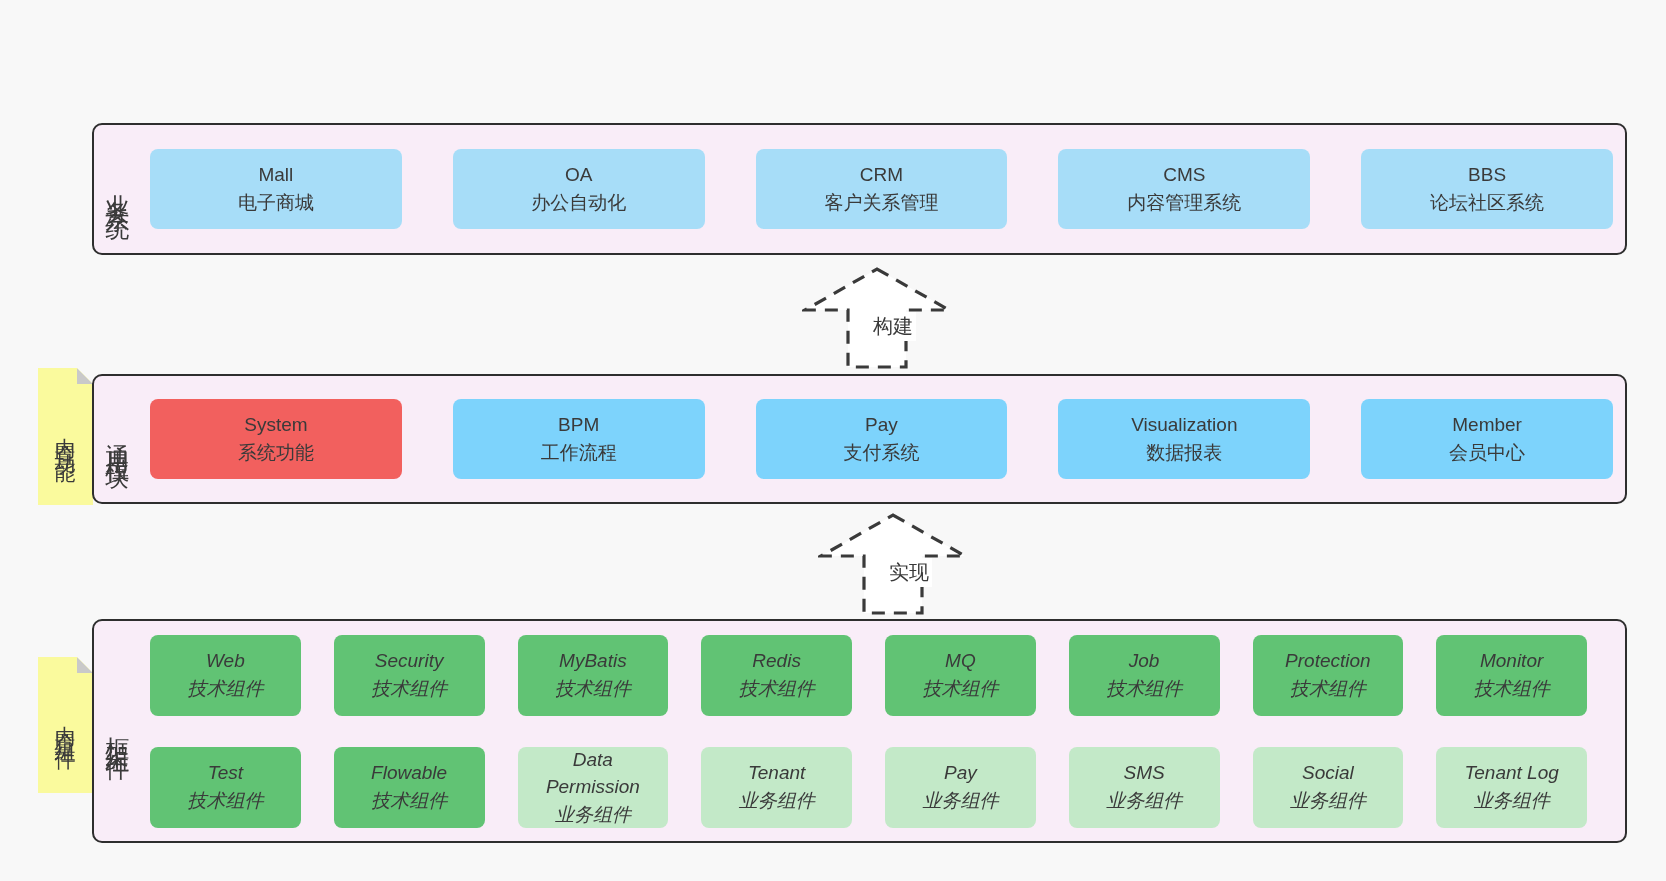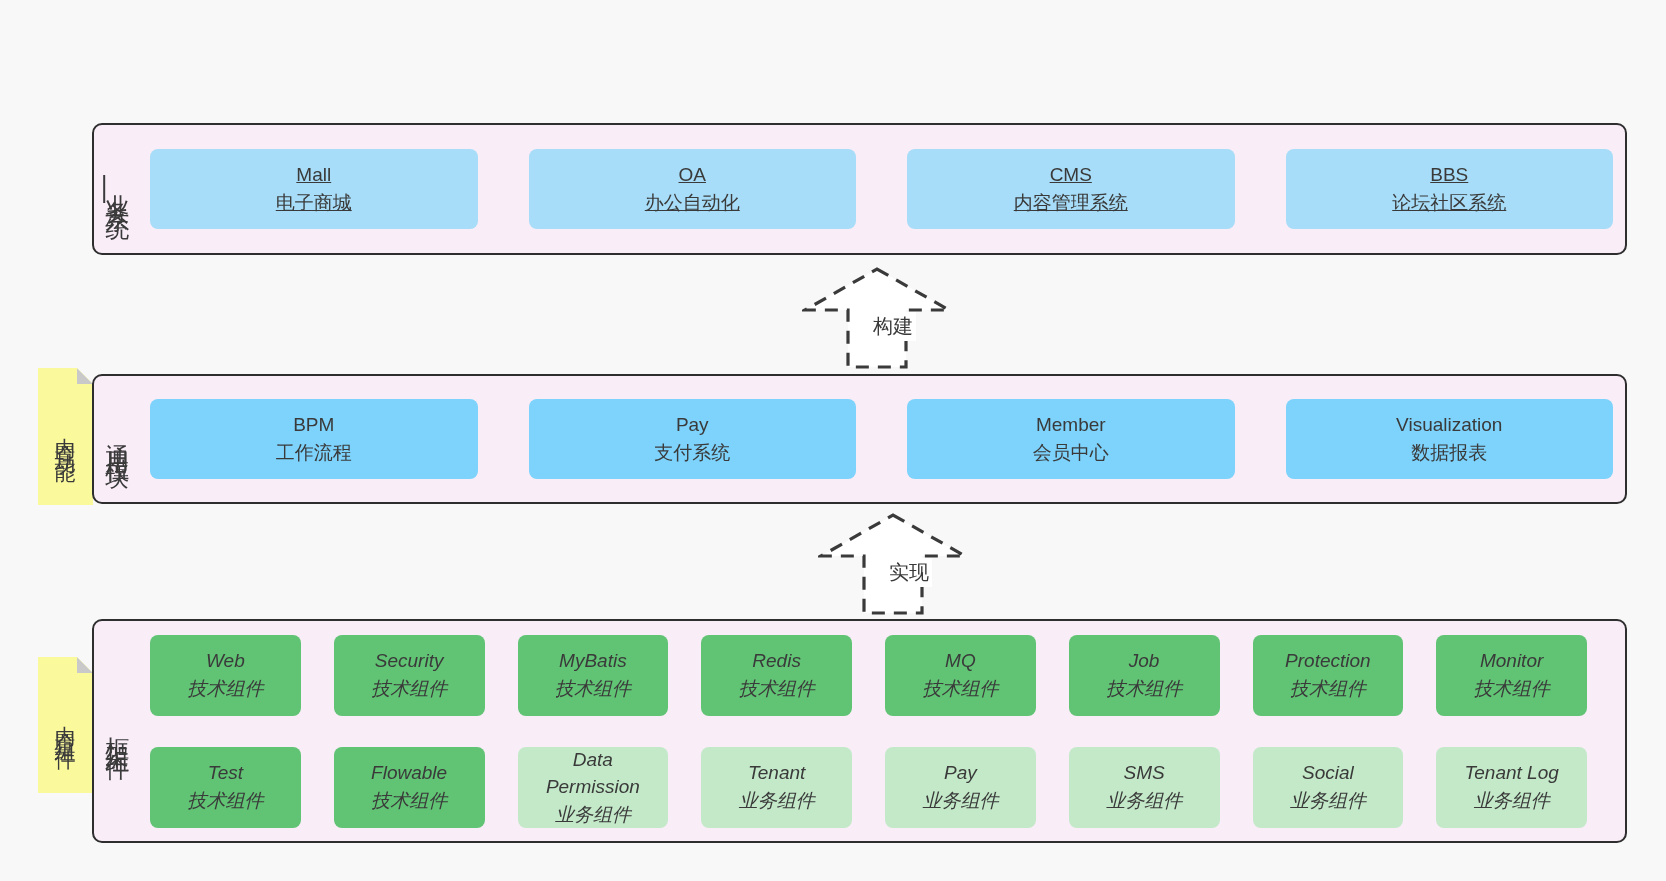--- a/index.html
+++ b/index.html
@@ -14,7 +14,7 @@
     background:#f9edf8; border:2px solid #2e2e2e; border-radius:10px;
     display:flex; align-items:center; z-index:2;
   }
-  #band1 { top:123px; height:132px;text-decoration:underline; }
+  #band1 { top:123px; height:132px; }
   #band2 { top:374px; height:130px; }
   #band3 { top:619px; height:224px; }
   .vlabel { flex:0 0 46px; display:flex; justify-content:center; align-items:center; }

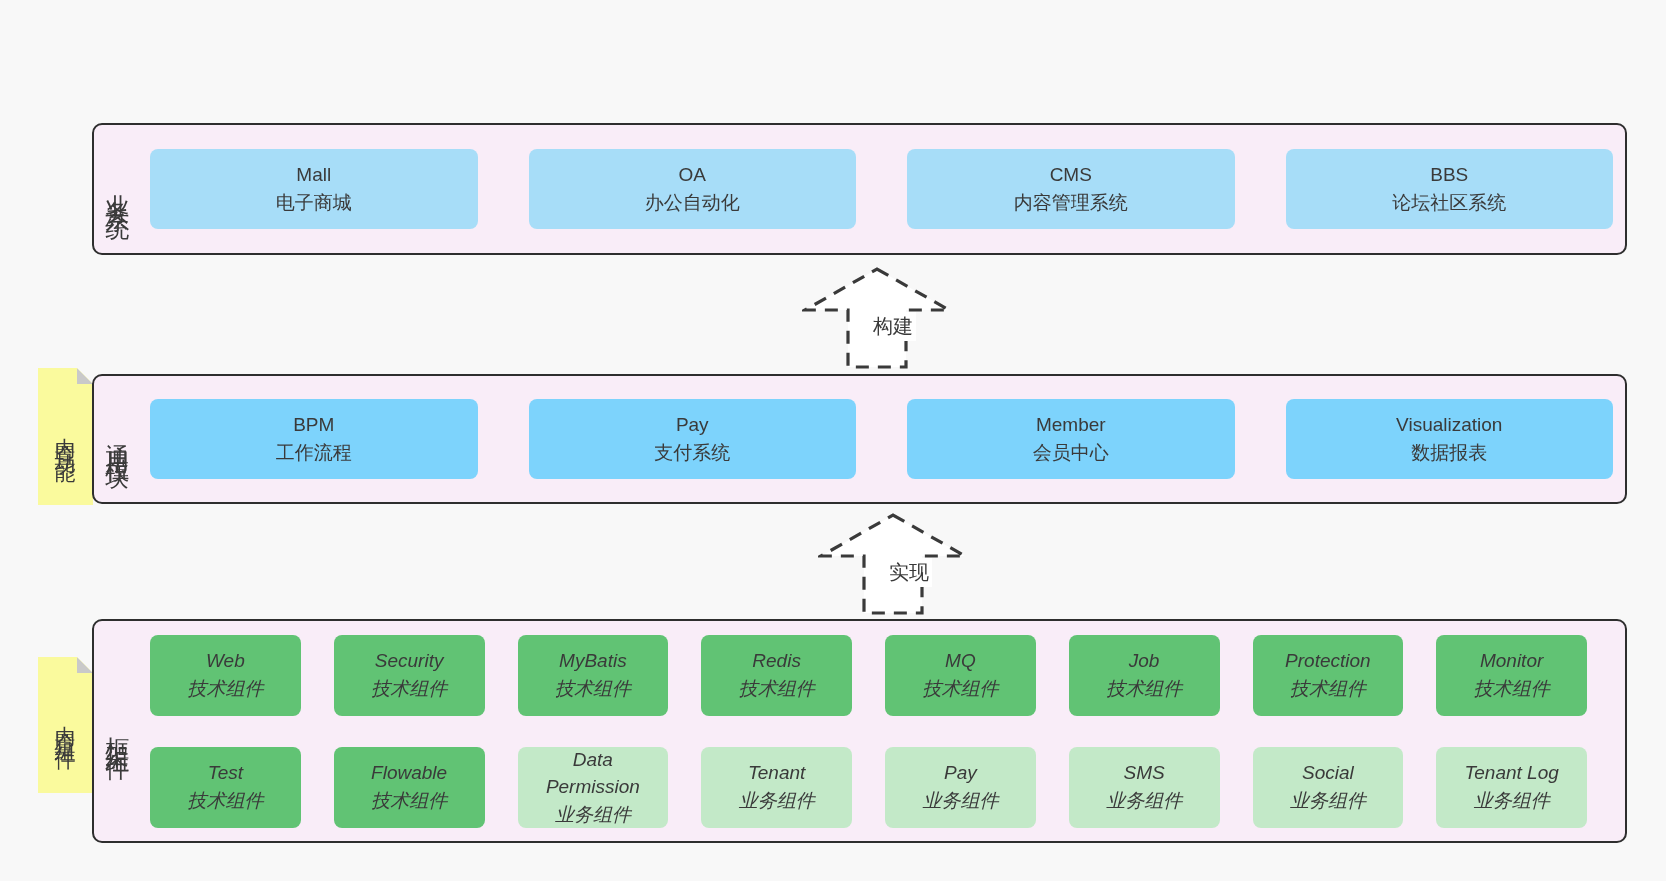--- a/index.html
+++ b/index.html
@@ -90,6 +90,10 @@
         <span>办公自动化</span>
       </div>
       <div class="box blue">
+        <span>CRM</span>
+        <span>客户关系管理</span>
+      </div>
+      <div class="box blue">
         <span>CMS</span>
         <span>内容管理系统</span>
       </div>

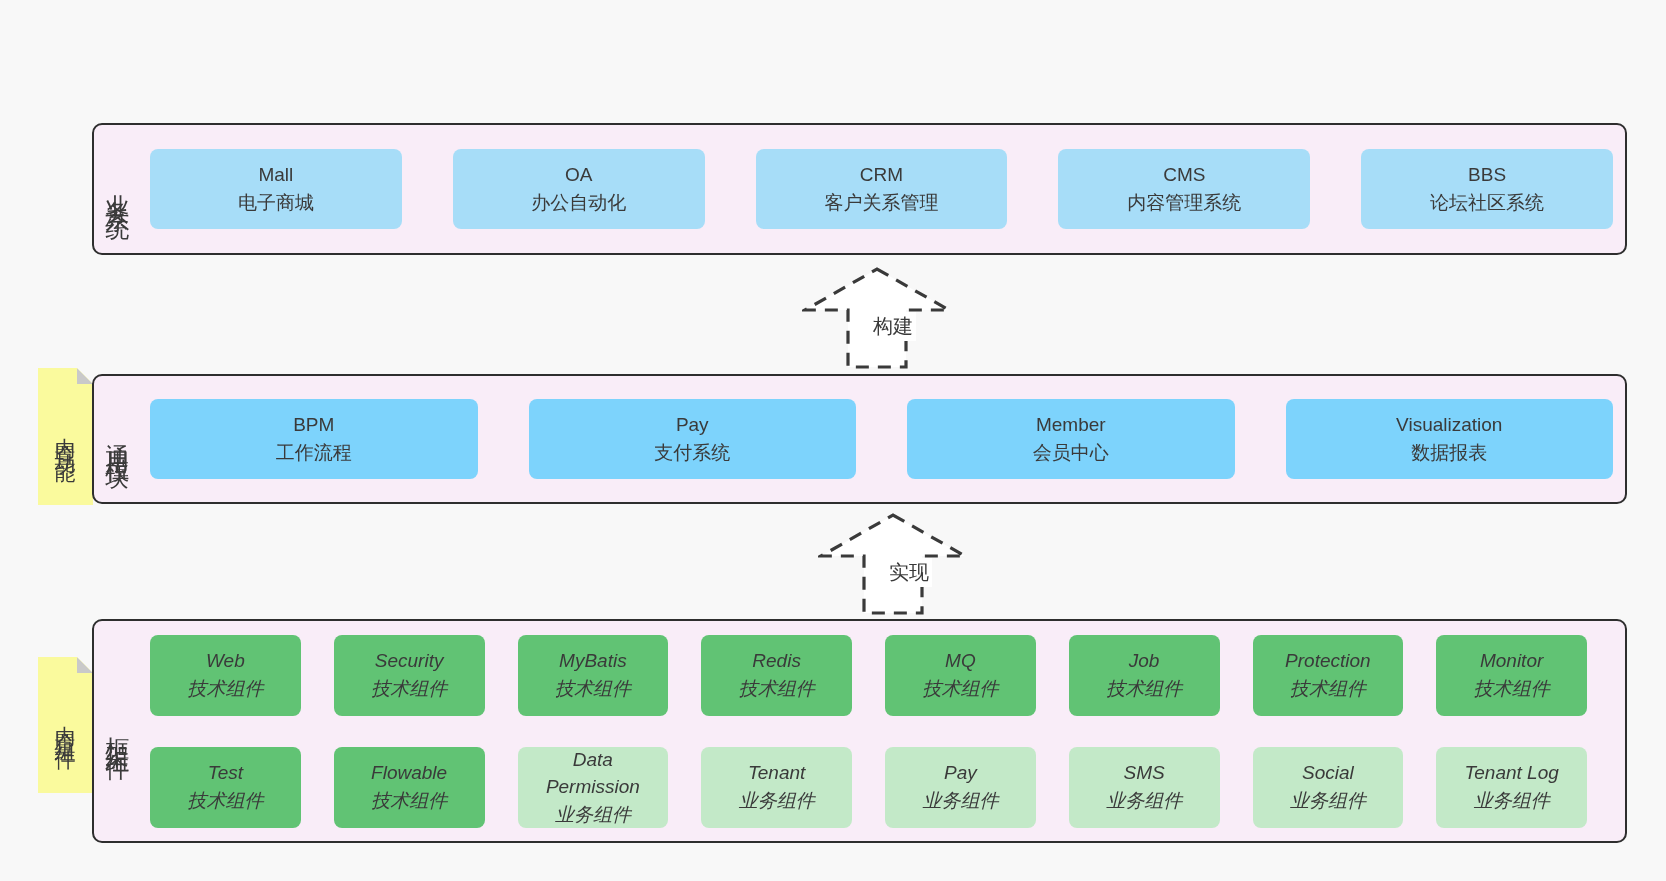--- a/index.html
+++ b/index.html
@@ -116,6 +116,10 @@
       <span>通用模块</span>
     </div>
     <div class="content">
+      <div class="box red">
+        <span>System</span>
+        <span>系统功能</span>
+      </div>
       <div class="box pink">
         <span>BPM</span>
         <span>工作流程</span>

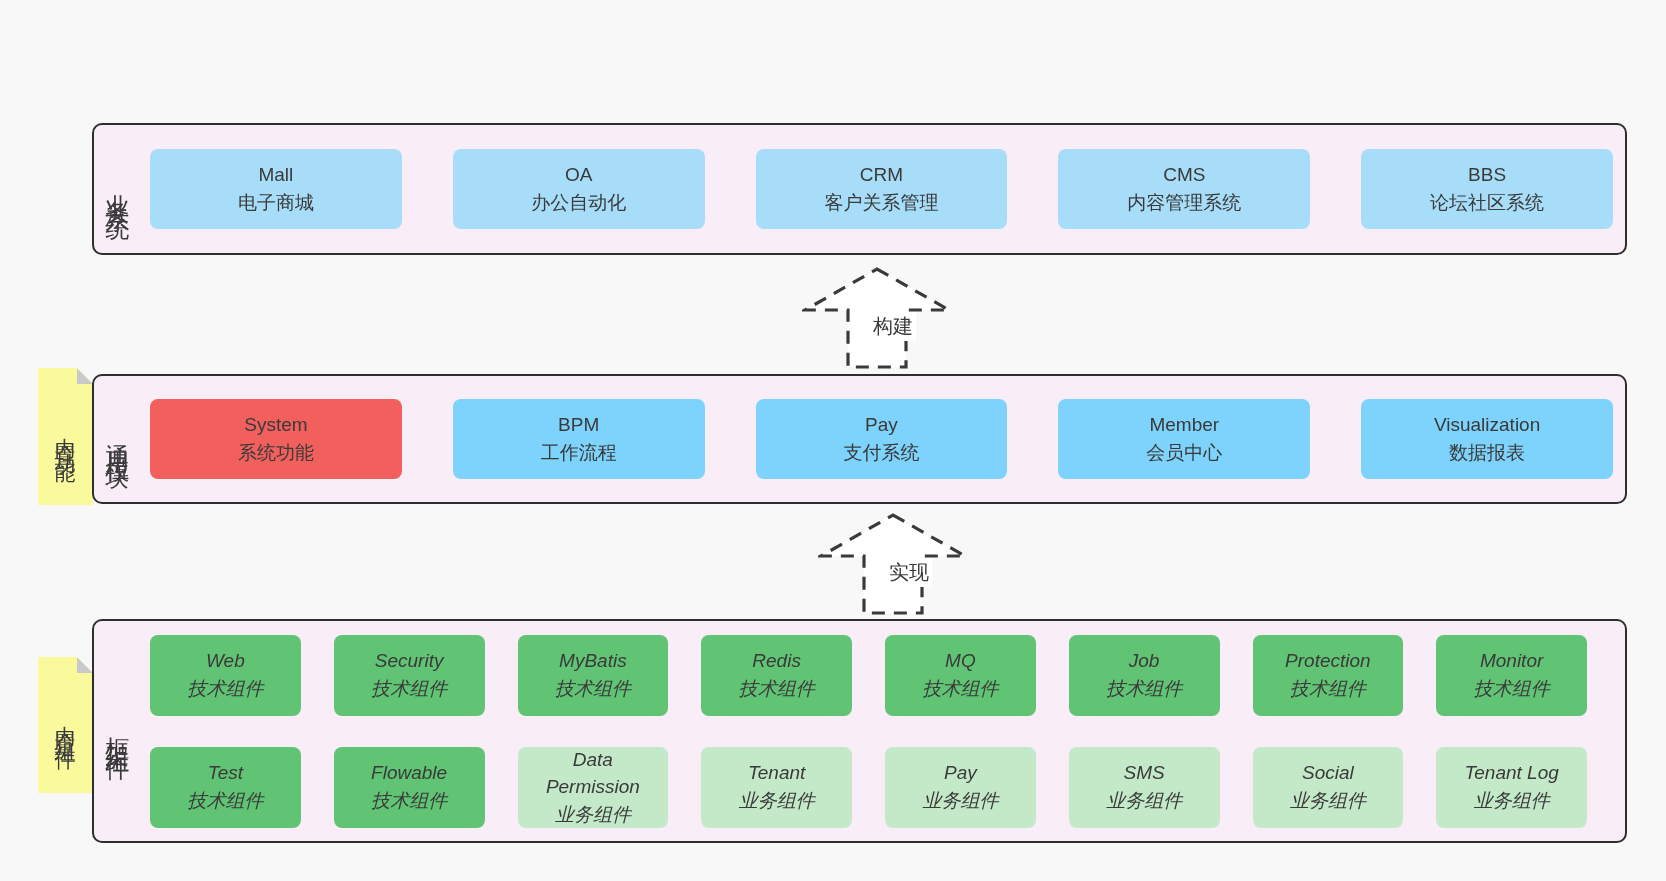--- a/index.html
+++ b/index.html
@@ -129,12 +129,12 @@
         <span>支付系统</span>
       </div>
       <div class="box pink">
+        <span>Visualization</span>
+        <span>数据报表</span>
+      </div>
+      <div class="box pink">
         <span>Member</span>
         <span>会员中心</span>
-      </div>
-      <div class="box pink">
-        <span>Visualization</span>
-        <span>数据报表</span>
       </div>
     </div>
   </div>

